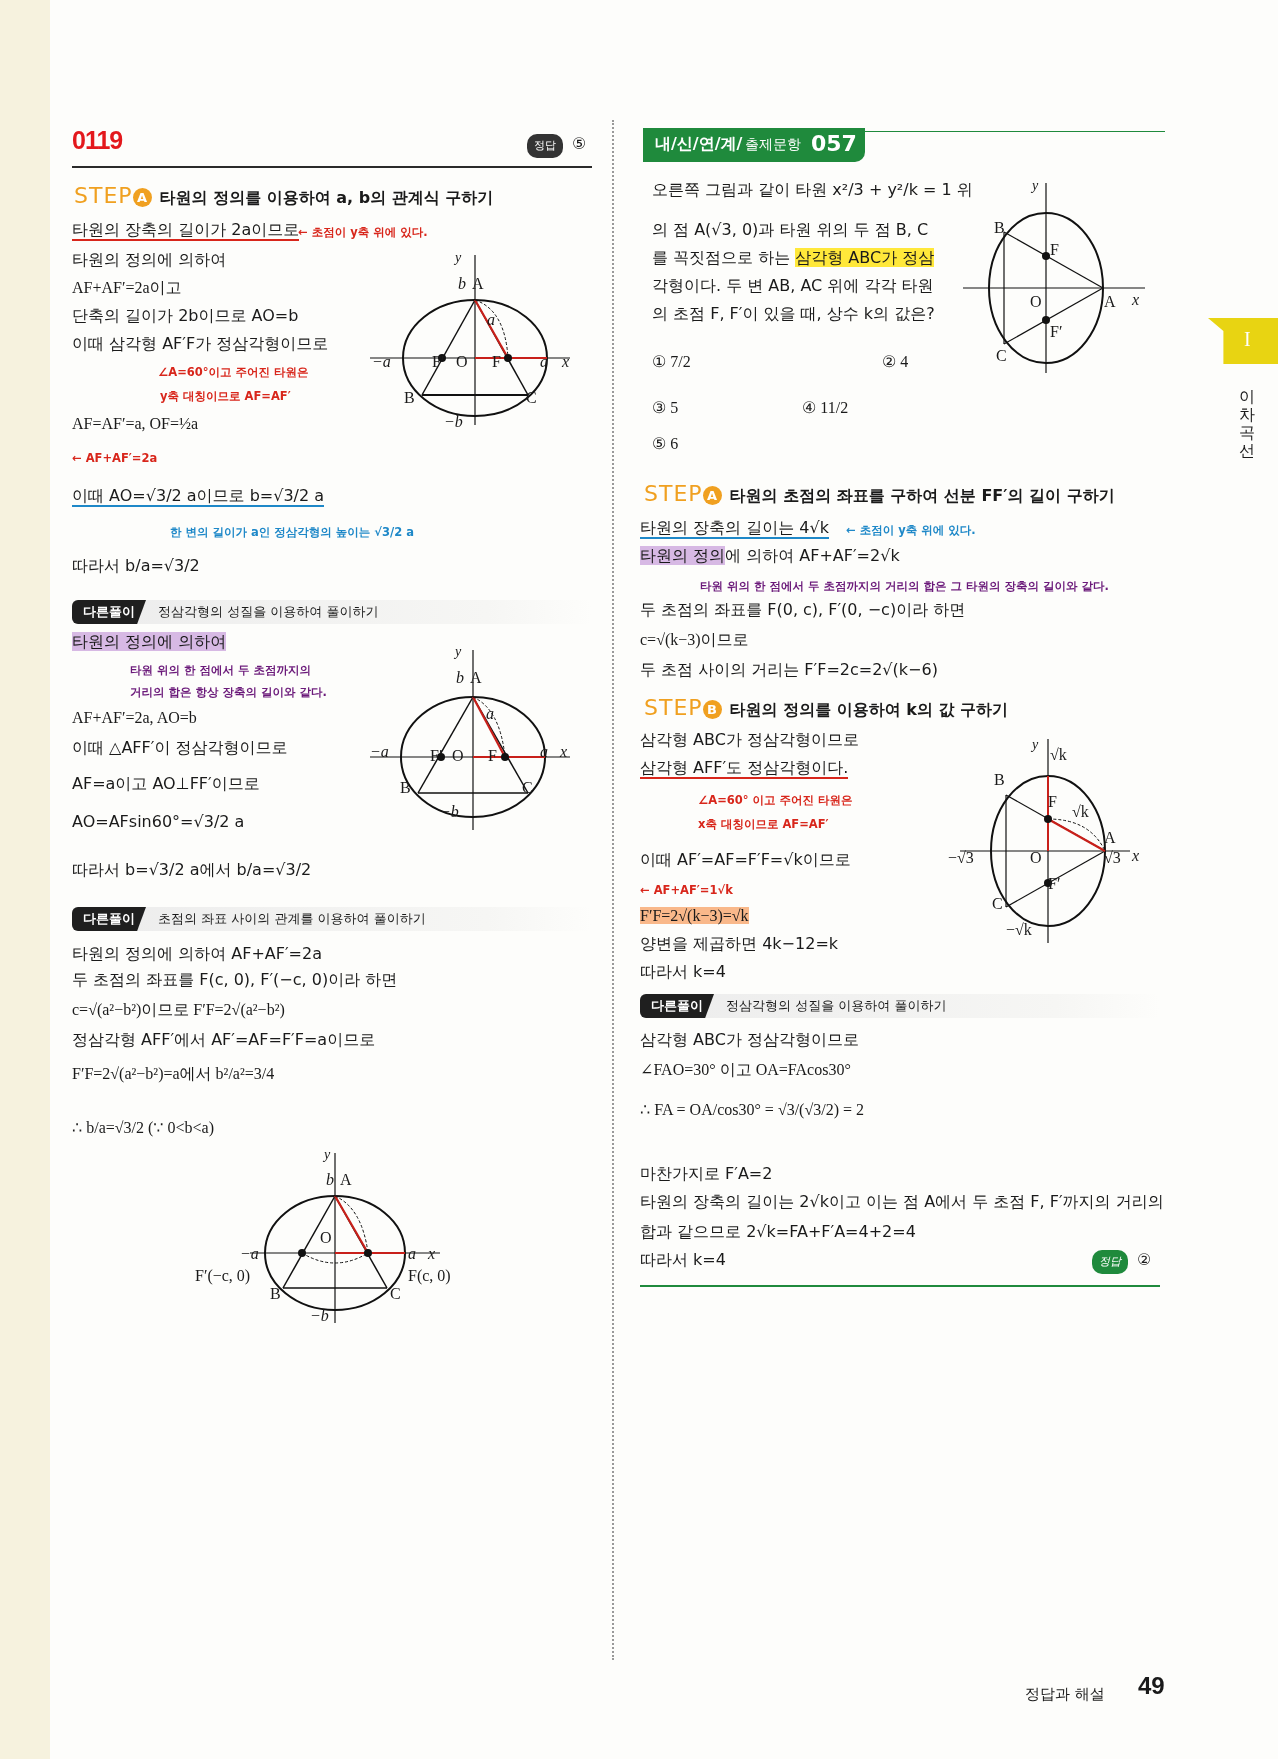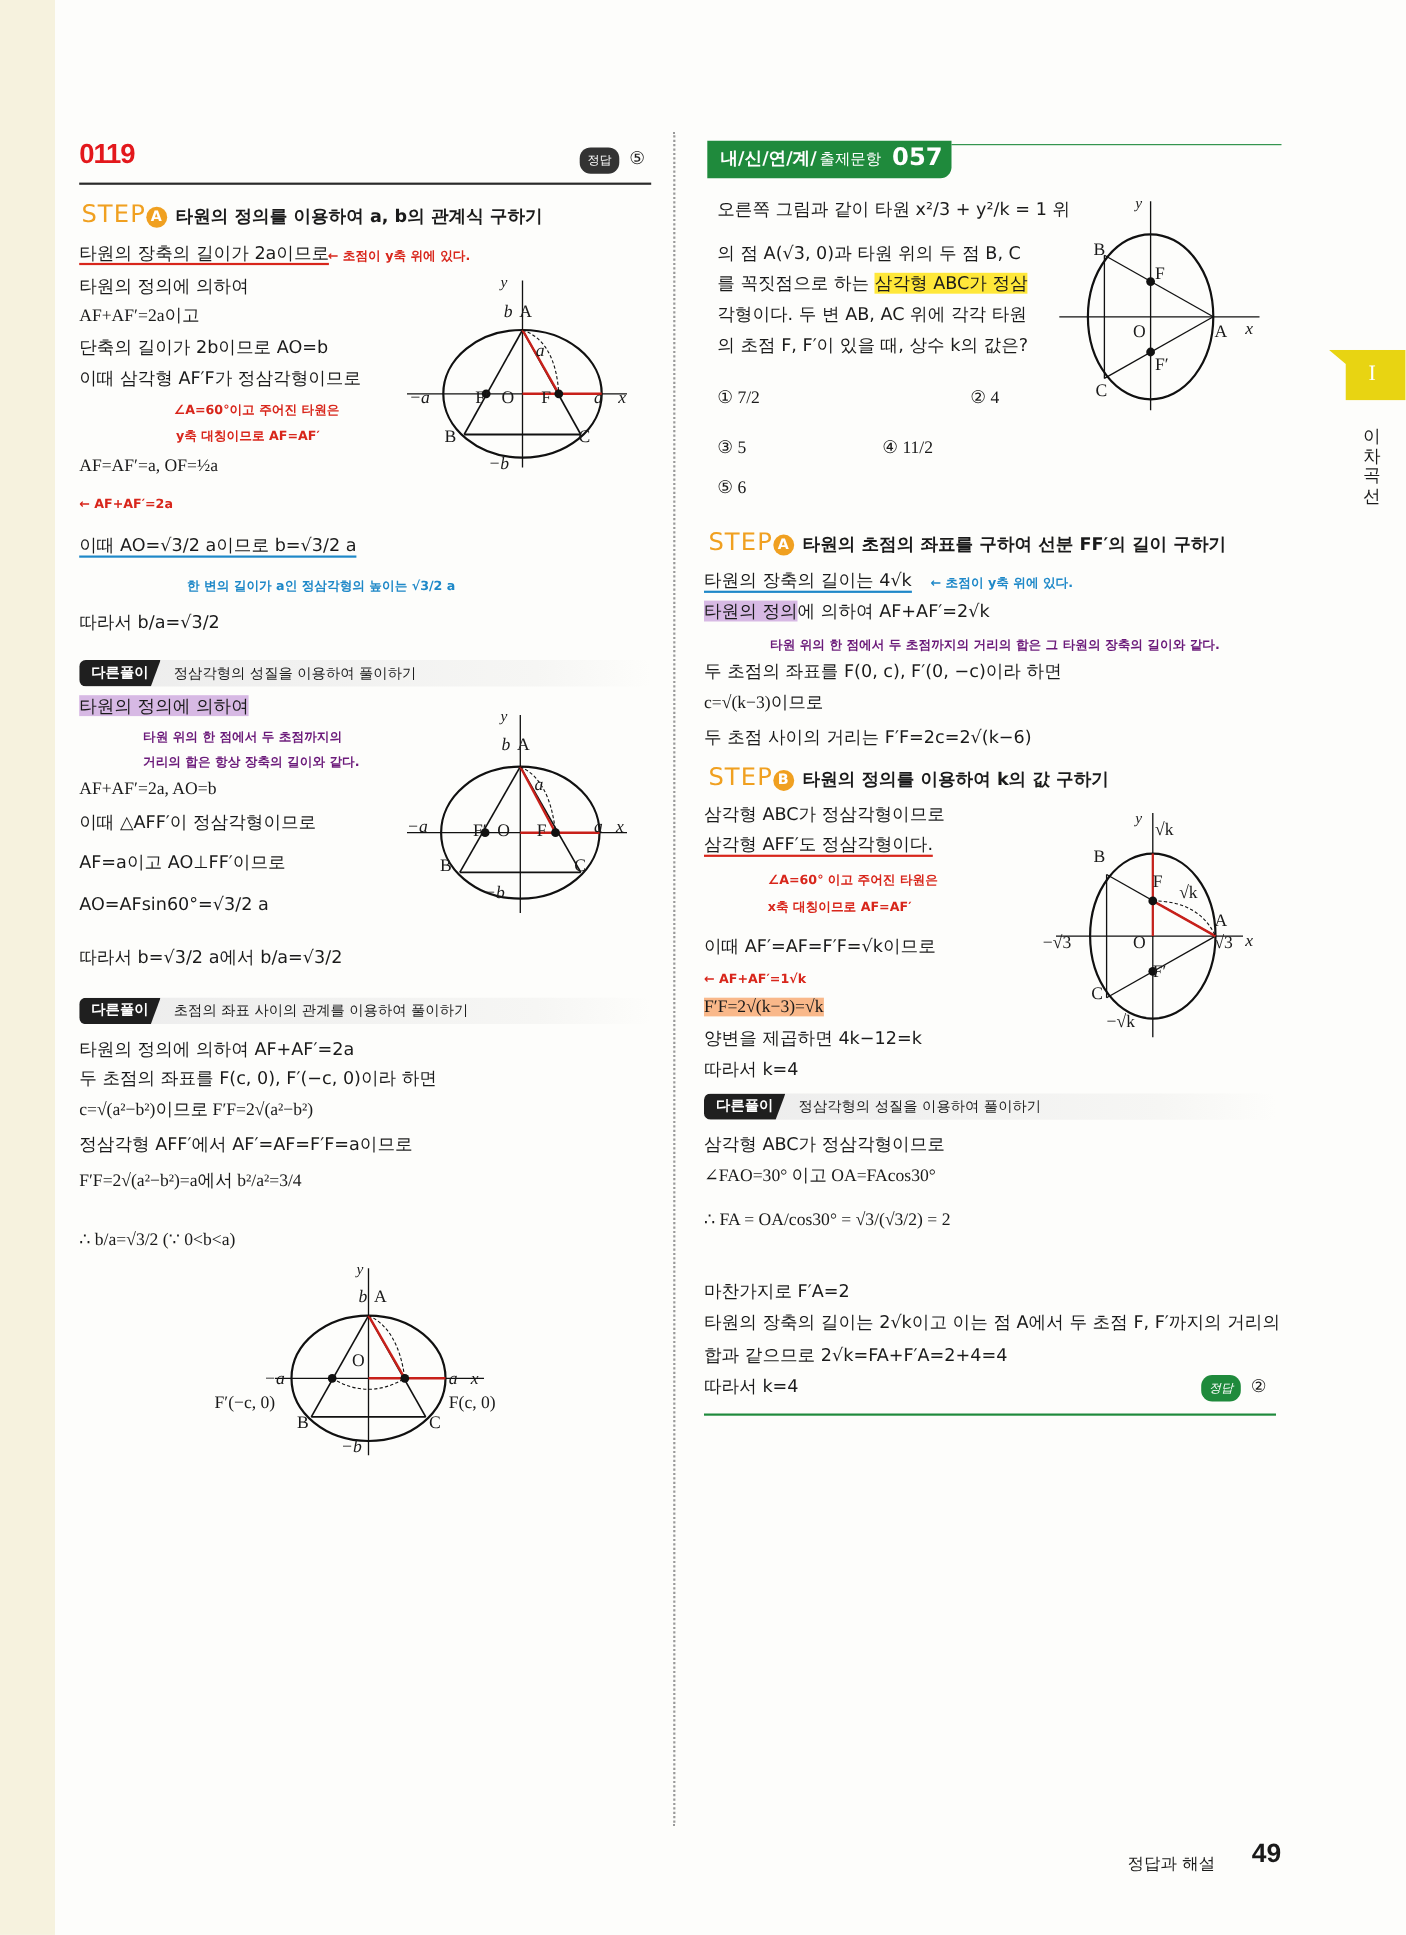--- a/index.html
+++ b/index.html
@@ -265,7 +265,7 @@
   <div class="line serif" style="left:640px;top:1100px;">∴ FA = OA/cos30° = √3/(√3/2) = 2</div>
   <div class="line" style="left:640px;top:1164px;">마찬가지로 F′A=2</div>
   <div class="line" style="left:640px;top:1192px;">타원의 장축의 길이는 2√k이고 이는 점 A에서 두 초점 F, F′까지의 거리의</div>
-  <div class="line" style="left:640px;top:1222px;">합과 같으므로 2√k=FA+F′A=2+4=4</div>
+  <div class="line" style="left:640px;top:1222px;">합과 같으므로 2√k=FA+F′A=4+2=4</div>
   <div class="line" style="left:640px;top:1250px;">따라서 k=4</div>
   <div class="line" style="left:1092px;top:1250px;font-style:italic;">
     <span class="badge-green">정답</span>

